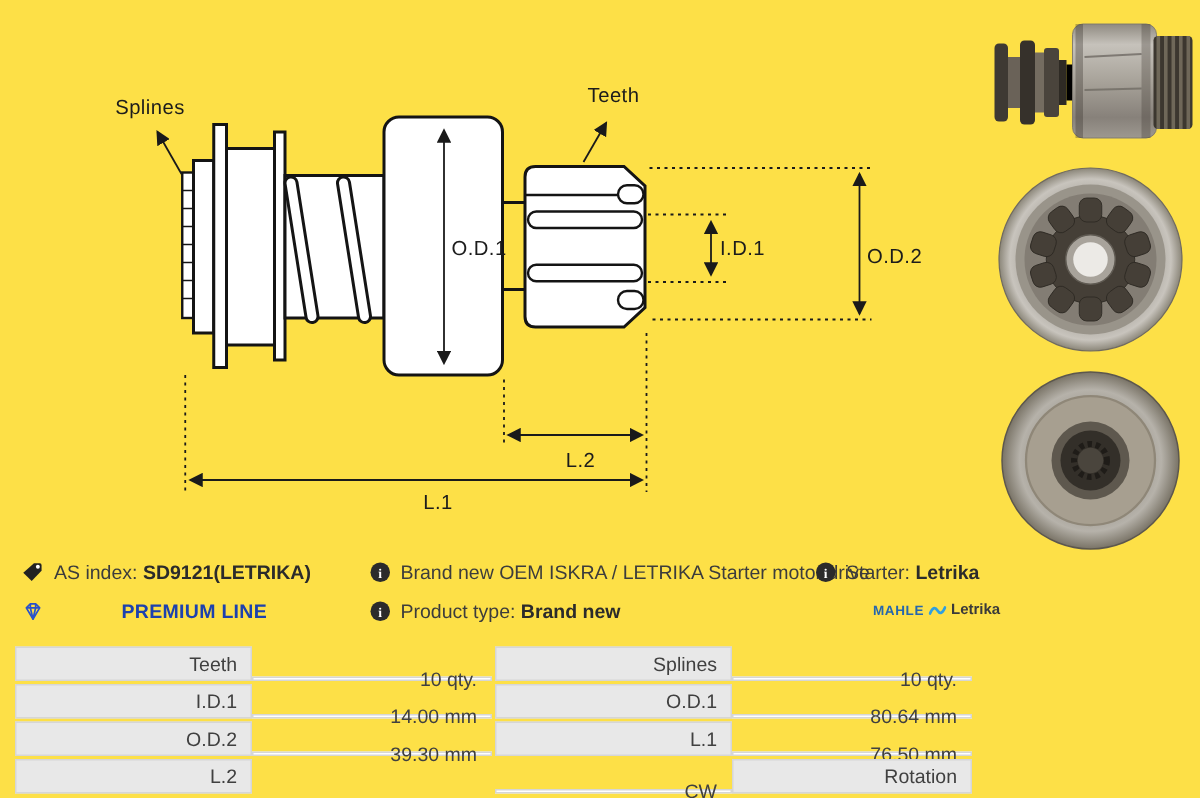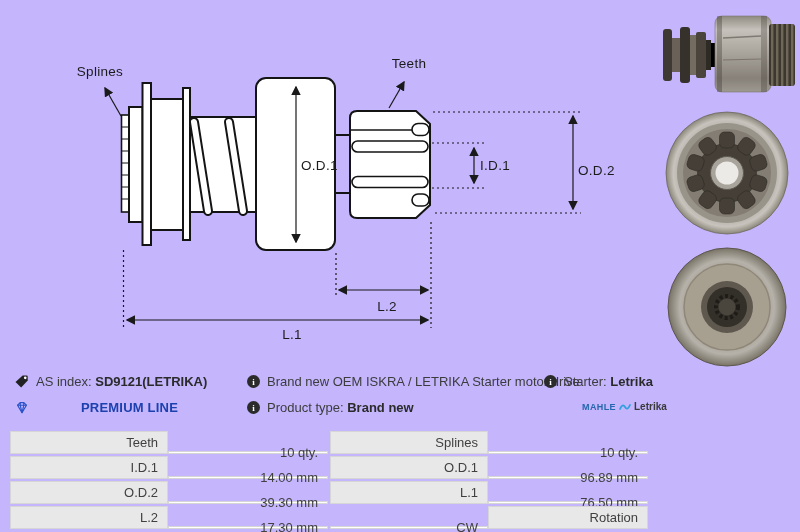--- a/index.html
+++ b/index.html
@@ -3,7 +3,7 @@
 <meta charset="utf-8">
 <style>
   html,body{margin:0;padding:0;background:#fff;}
-  .screen{position:relative;width:800px;height:532px;background:#c4b5fd;overflow:hidden;
+  .screen{position:relative;width:800px;height:532px;background:#fde047;overflow:hidden;
           font-family:"Liberation Sans", sans-serif;color:#3c3c3c;}
   
   .drawing{position:absolute;left:0;top:0;width:660px;height:365px;}

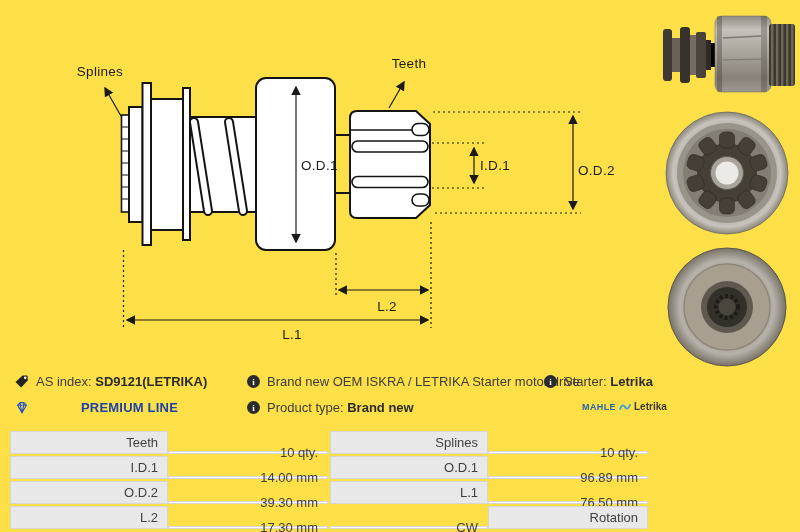--- a/index.html
+++ b/index.html
@@ -273,7 +273,7 @@
     <div class="spec-cell spec-lbl">Splines</div>
     <div class="spec-cell spec-val">10 qty.</div>
     <div class="spec-cell spec-lbl">O.D.1</div>
-    <div class="spec-cell spec-val">96.89 mm</div>
+    <div class="spec-cell spec-val">80.64 mm</div>
     <div class="spec-cell spec-lbl">L.1</div>
     <div class="spec-cell spec-val">76.50 mm</div>
     <div class="spec-cell spec-val">CW</div>

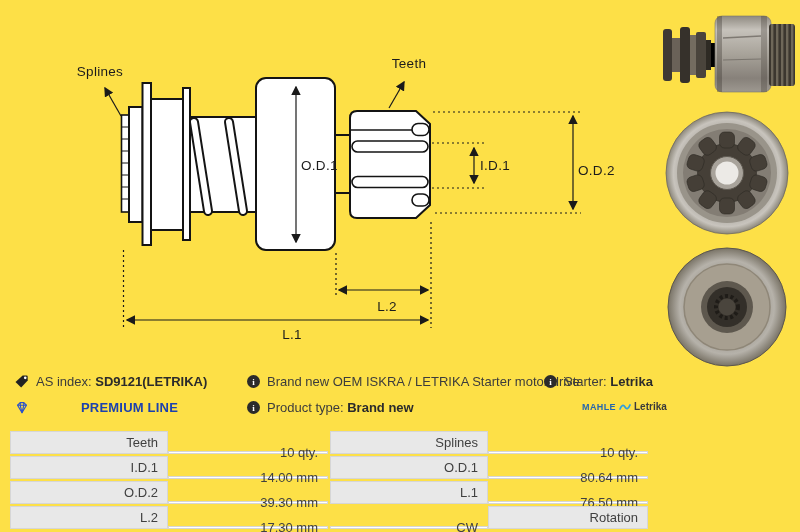--- a/index.html
+++ b/index.html
@@ -266,7 +266,6 @@
     <div class="spec-cell spec-lbl">O.D.2</div>
     <div class="spec-cell spec-val">39.30 mm</div>
     <div class="spec-cell spec-lbl">L.2</div>
-    <div class="spec-cell spec-val">17.30 mm</div>
   </div>
 
   <div class="spec-table right">

